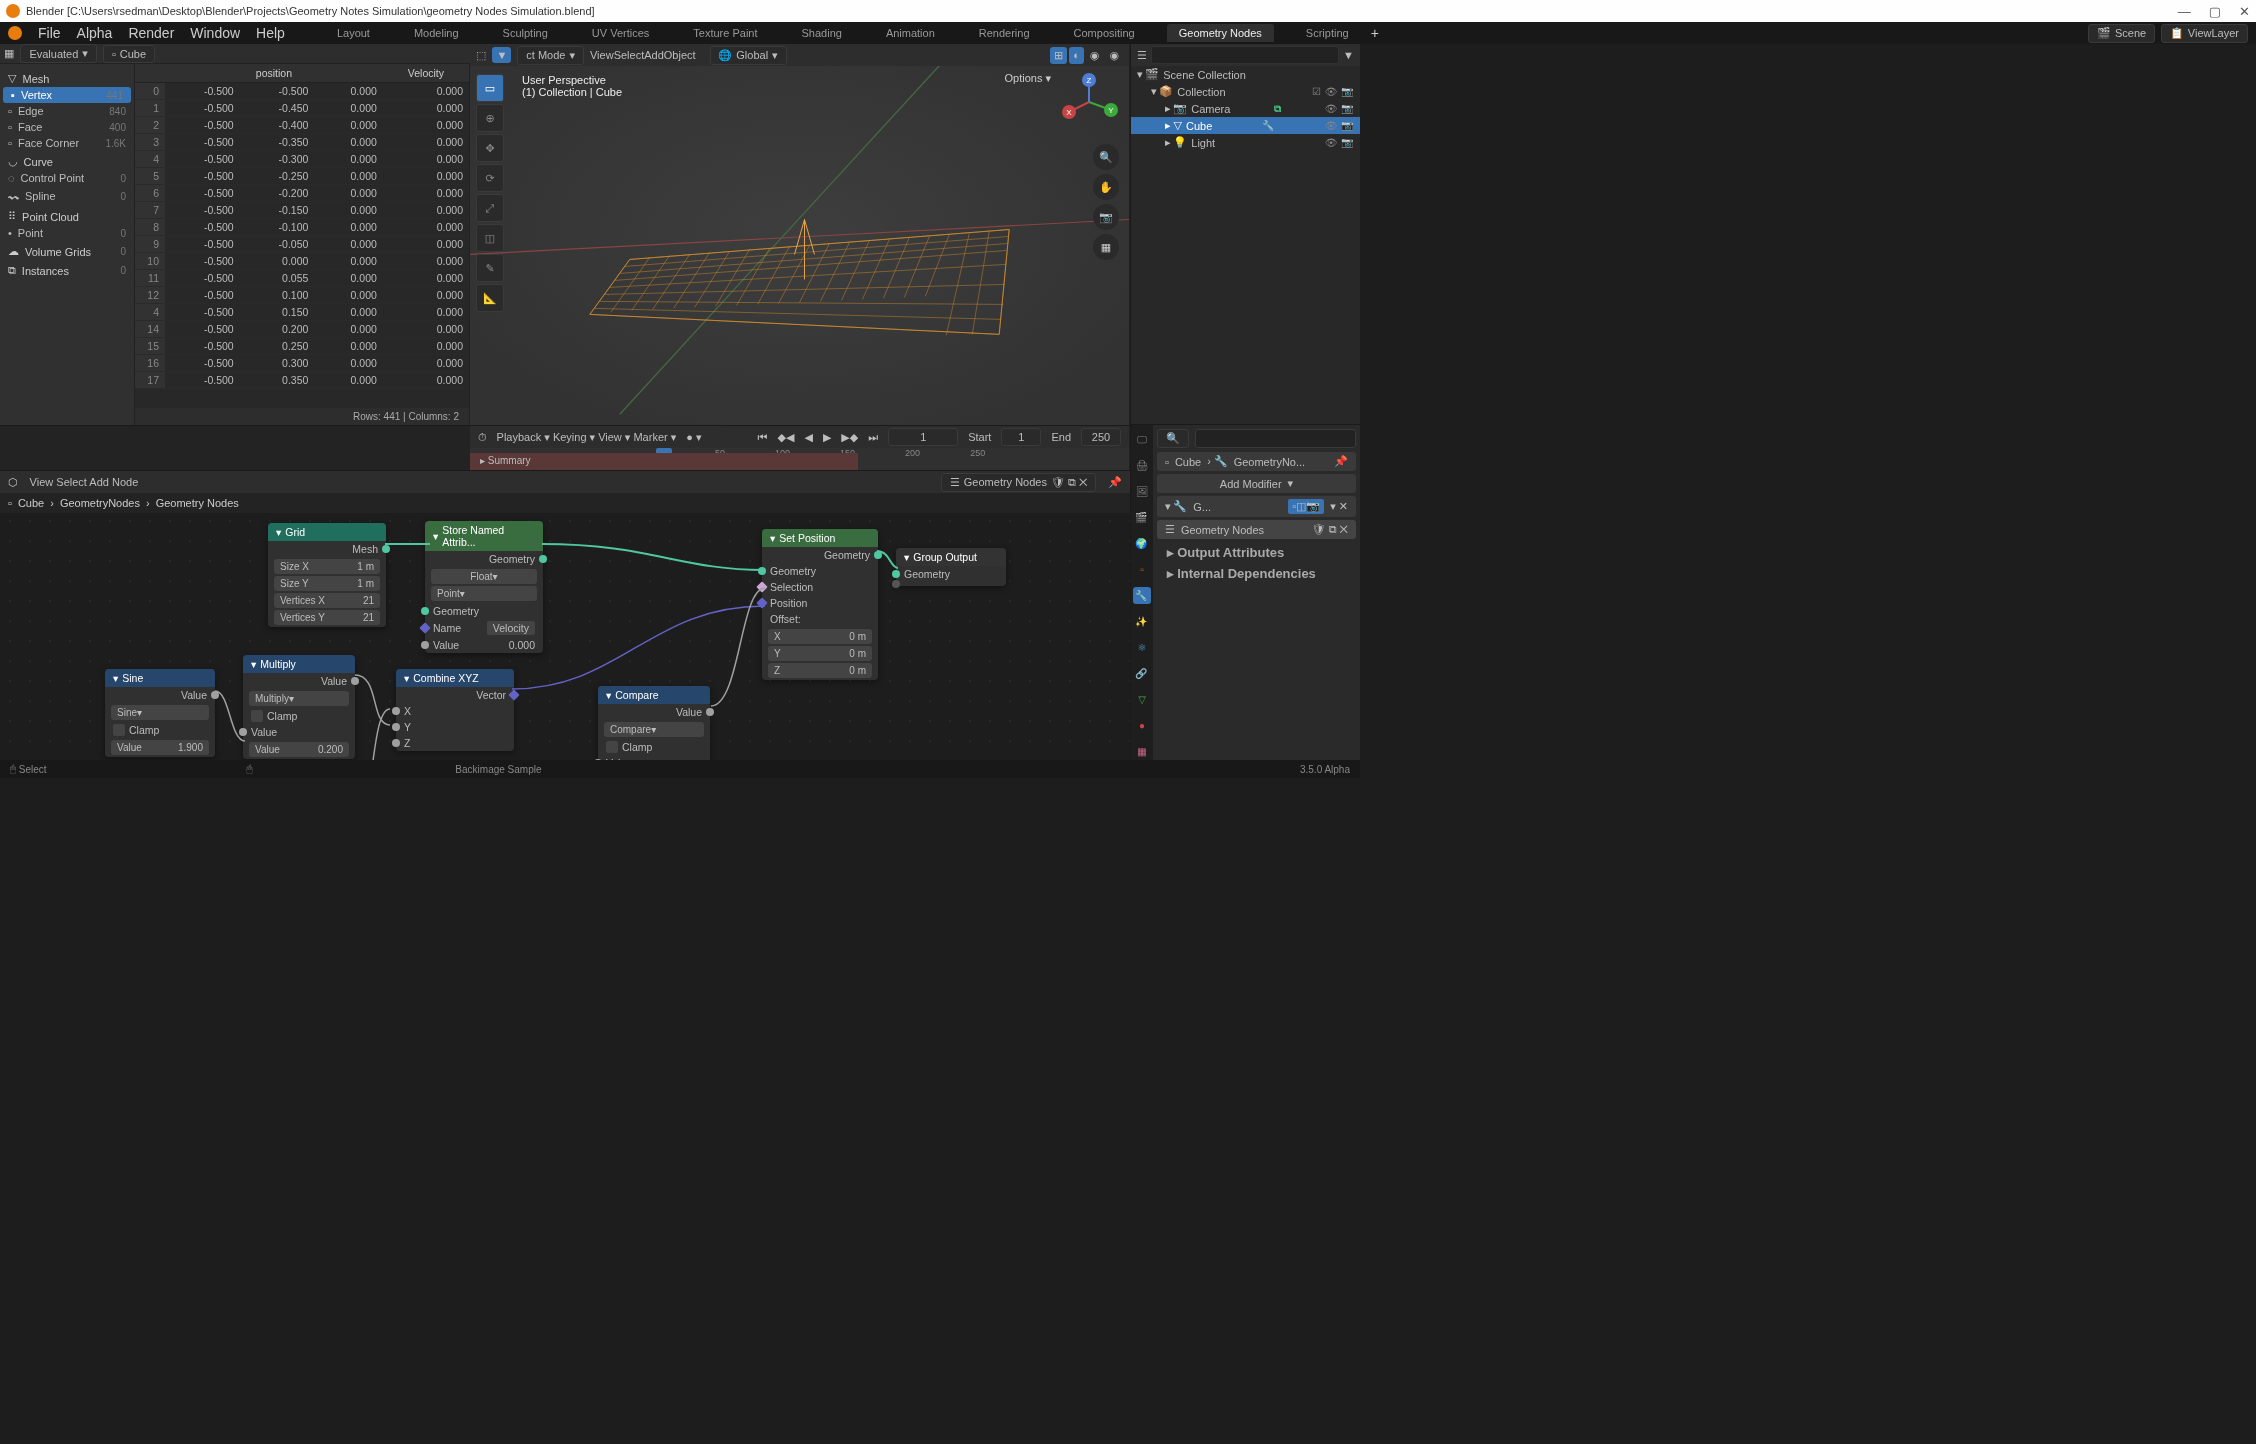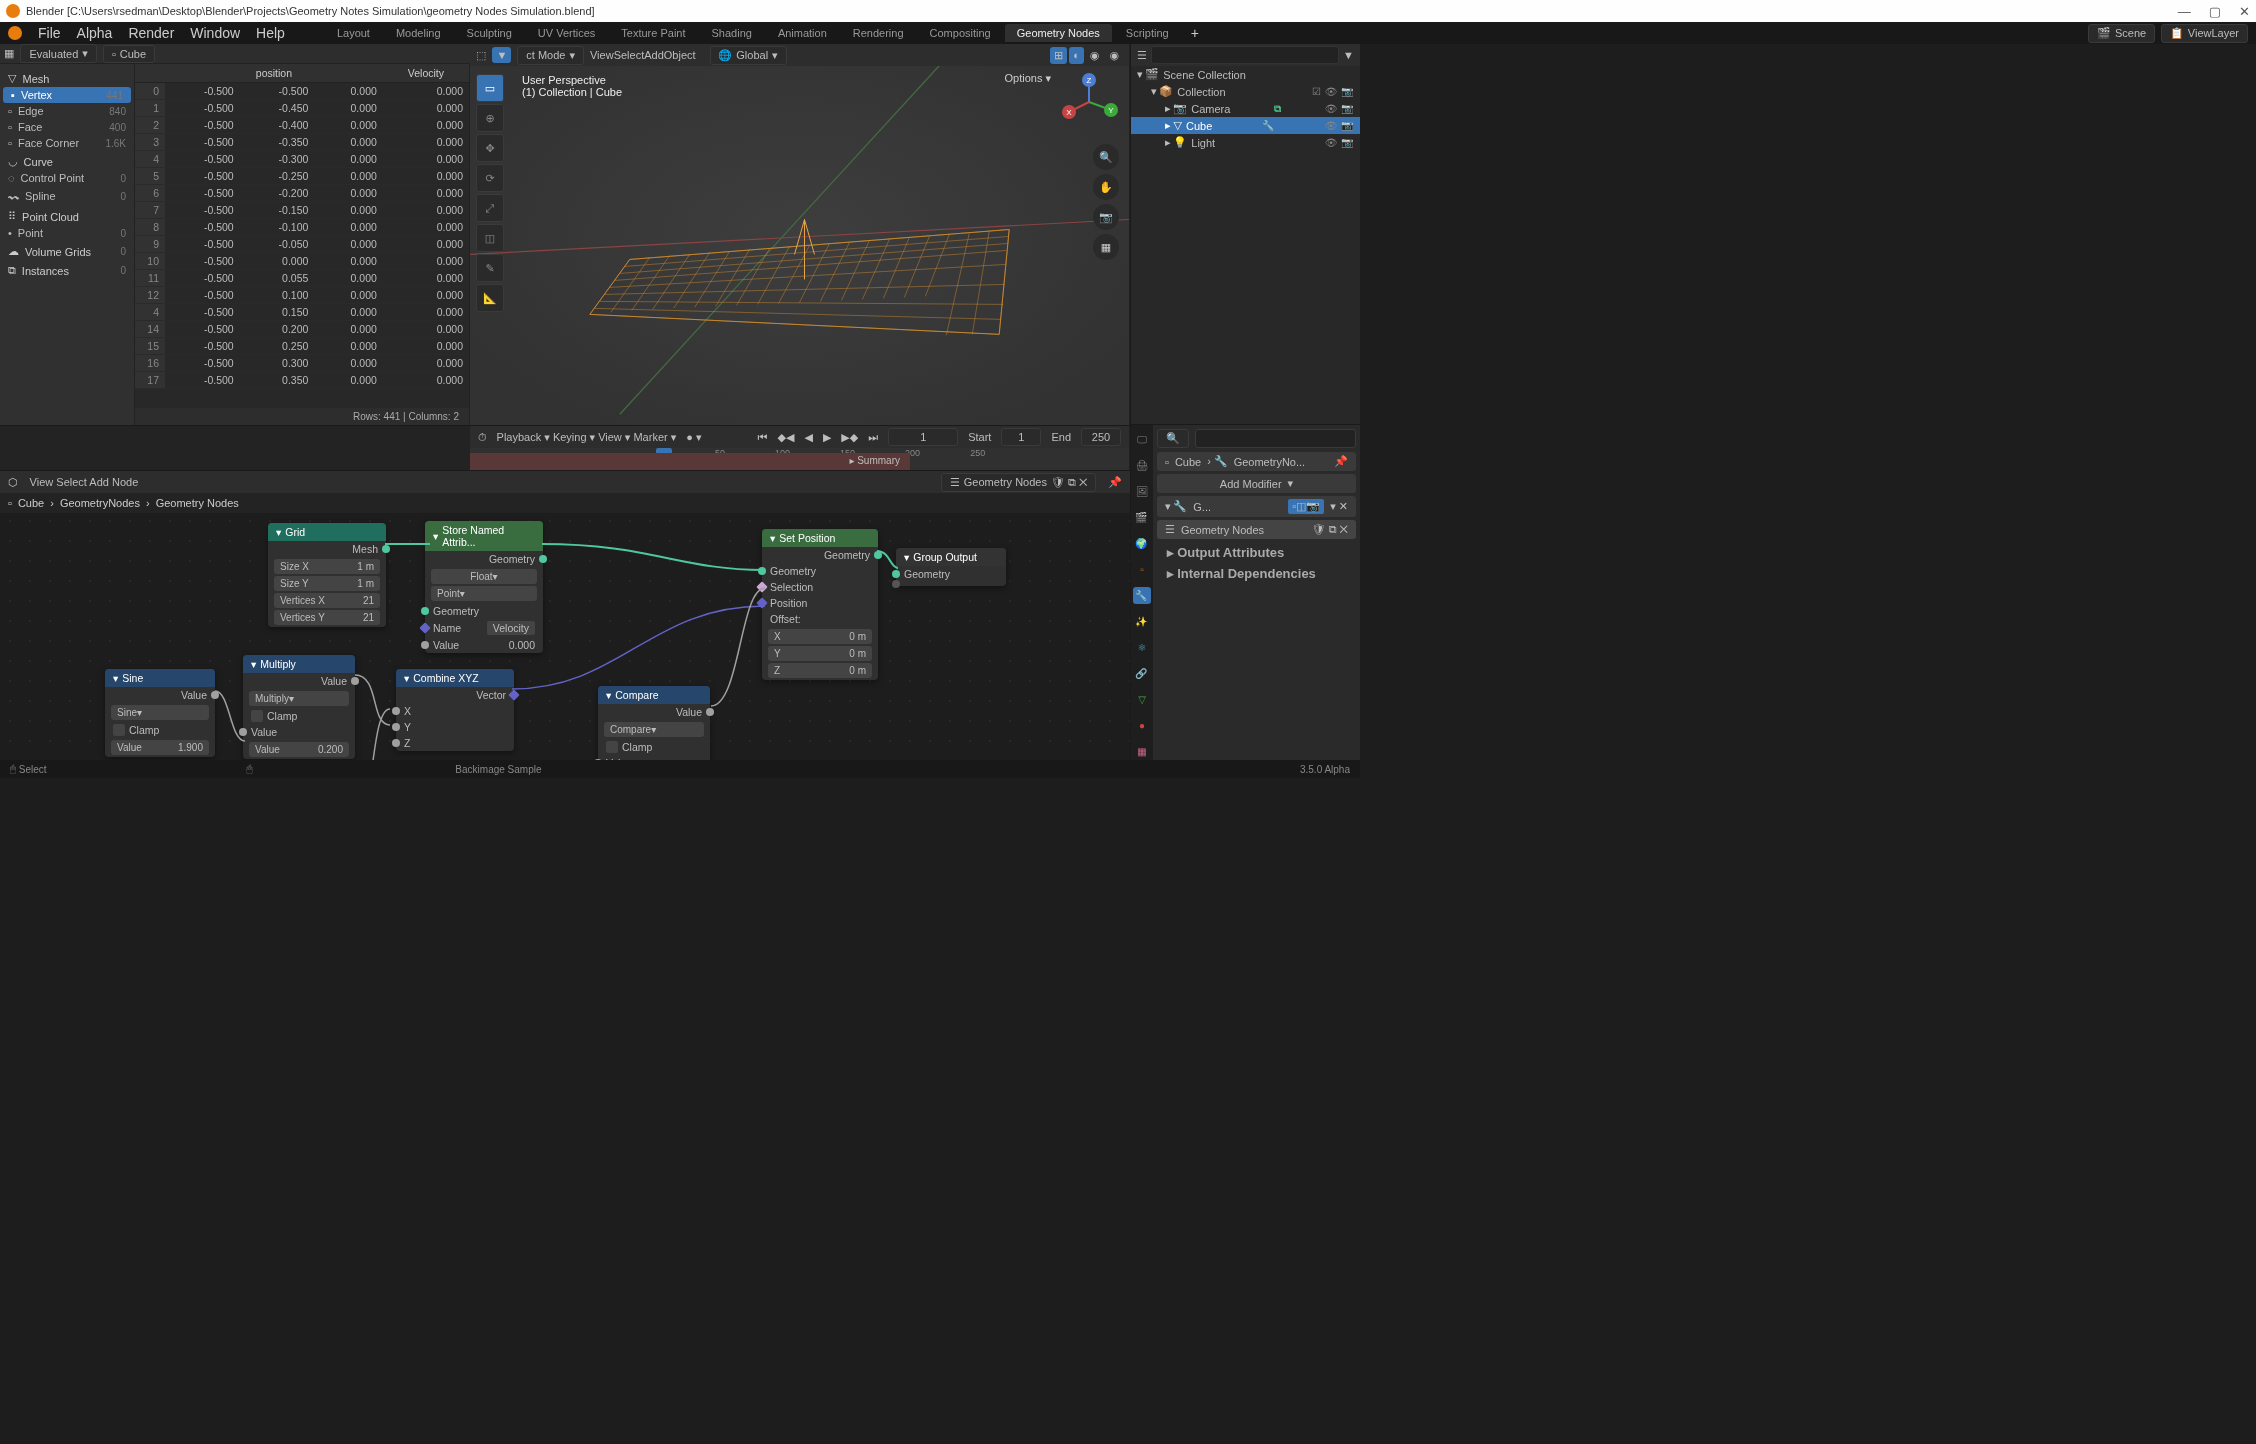--- a/index.html
+++ b/index.html
@@ -9,7 +9,7 @@
 .titlebar-btns { margin-left: auto; display: flex; gap: 18px; color: #555; font-size: 13px; }
 .topmenu { height: 22px; background: #181818; display: flex; align-items: center; padding: 0 8px; gap: 2px; }
 .topmenu .menu-item { padding: 2px 8px; color: #ccc; font-size: 14px; }
-.topmenu .tabbar { margin-left: 30px; display: flex; align-items: flex-start; gap: 2px; }
+.topmenu .tabbar { margin-left: 30px; display: flex; align-items: flex-start; gap: 20px; }
 .topmenu .tab { padding: 3px 12px; color: #999; font-size: 11px; border-radius: 3px 3px 0 0; }
 .topmenu .tab.active { background: #303030; color: #eee; }
 .topmenu .right { margin-left: auto; display: flex; gap: 6px; align-items: center; }

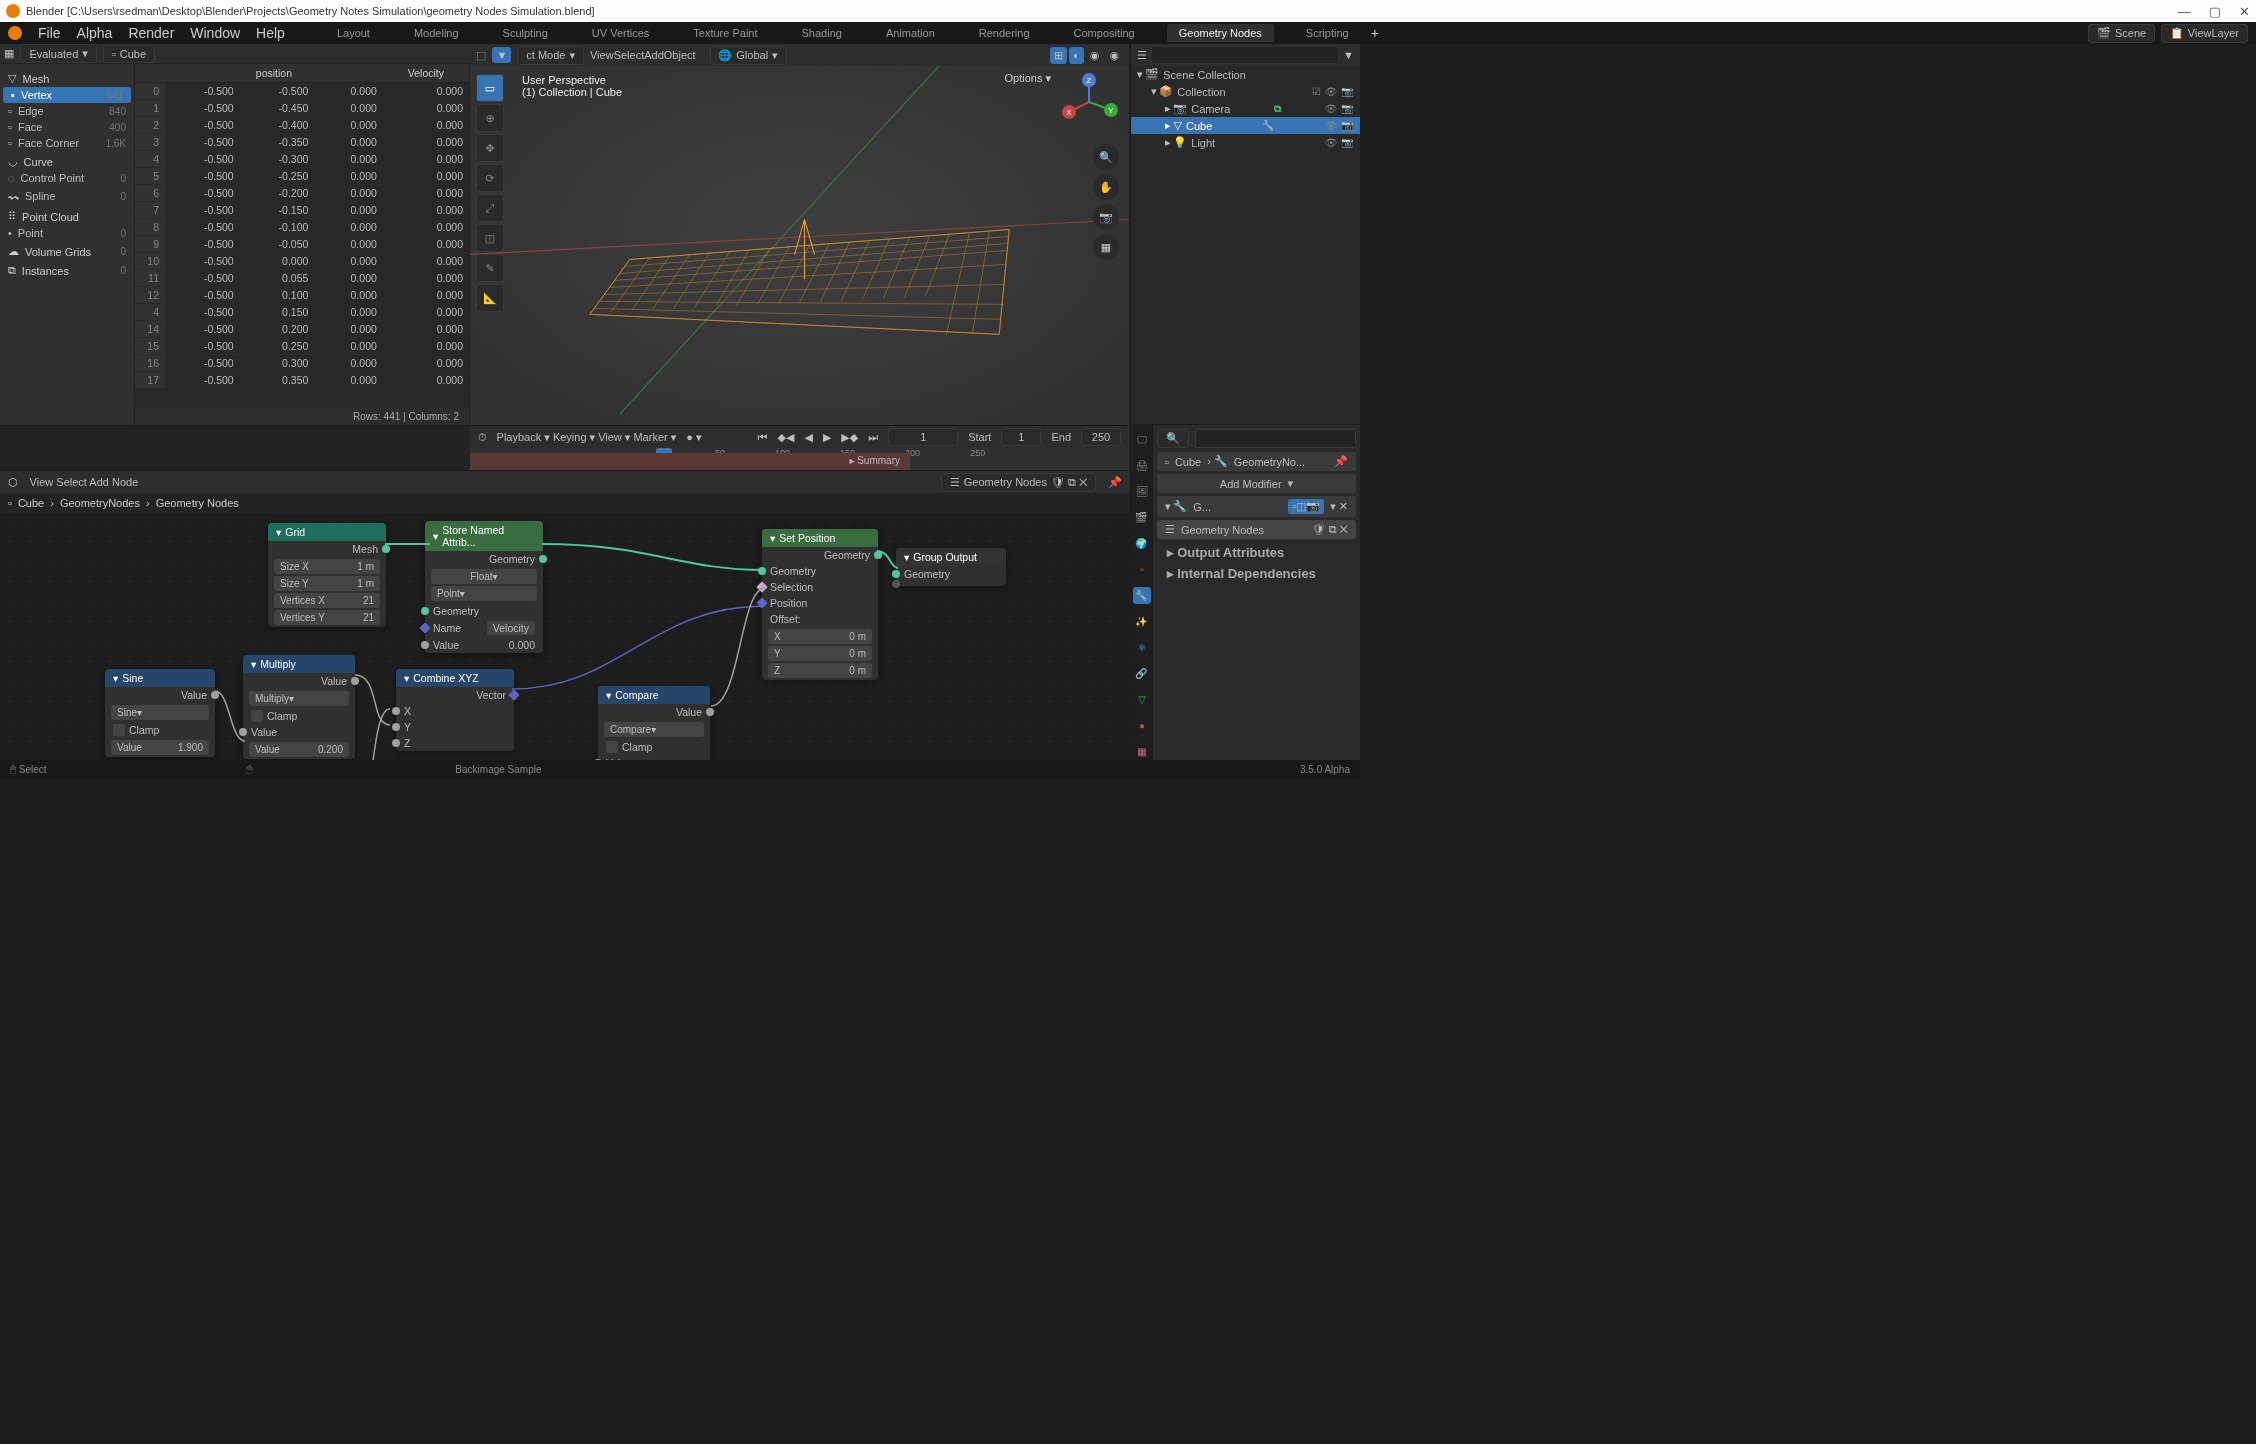--- a/index.html
+++ b/index.html
@@ -40,7 +40,7 @@
 .timeline { grid-column: 3 / 4; background: #232323; border-top: 1px solid #1a1a1a; position: relative; border-right:1px solid #222; }
 .timeline .tl-header { height: 22px; display: flex; align-items: center; padding: 0 8px; gap: 10px; font-size: 11px; background:#2d2d2d; }
 .timeline .tl-track { height: 23px; position: relative; background:#303030; }
-.timeline .tl-summary { position:absolute; bottom:0; left:0; height:18px; background:#5a3838; padding:2px 10px; font-size:10px; width:440px;text-align:right; }
+.timeline .tl-summary { position:absolute; bottom:0; left:0; height:18px; background:#5a3838; padding:2px 10px; font-size:10px; width:388px; }
 .outliner { grid-column: 4 / 5; grid-row: 1 / 3; background: #282828; border-left: 1px solid #1a1a1a; border-bottom:1px solid #1a1a1a; }
 .outliner .row { display: flex; align-items: center; padding: 2px 6px; gap: 4px; font-size: 11px; }
 .outliner .row.sel { background: #3873b3; color: #fff; }

